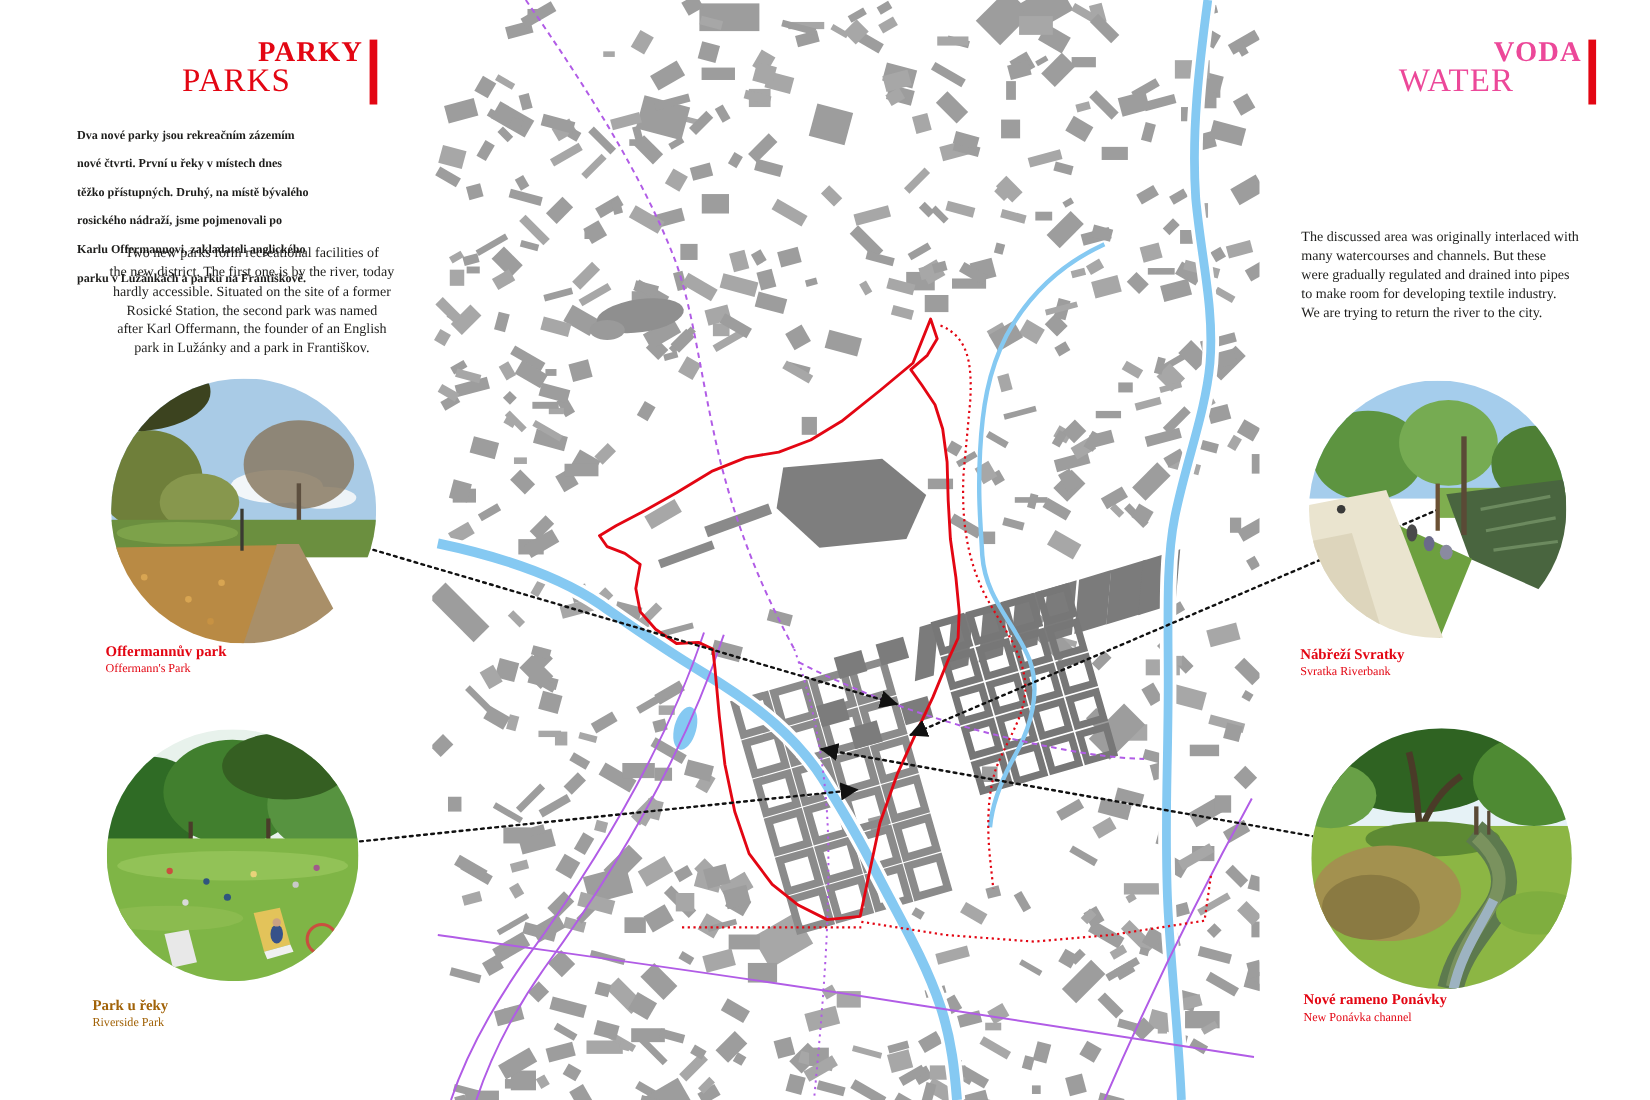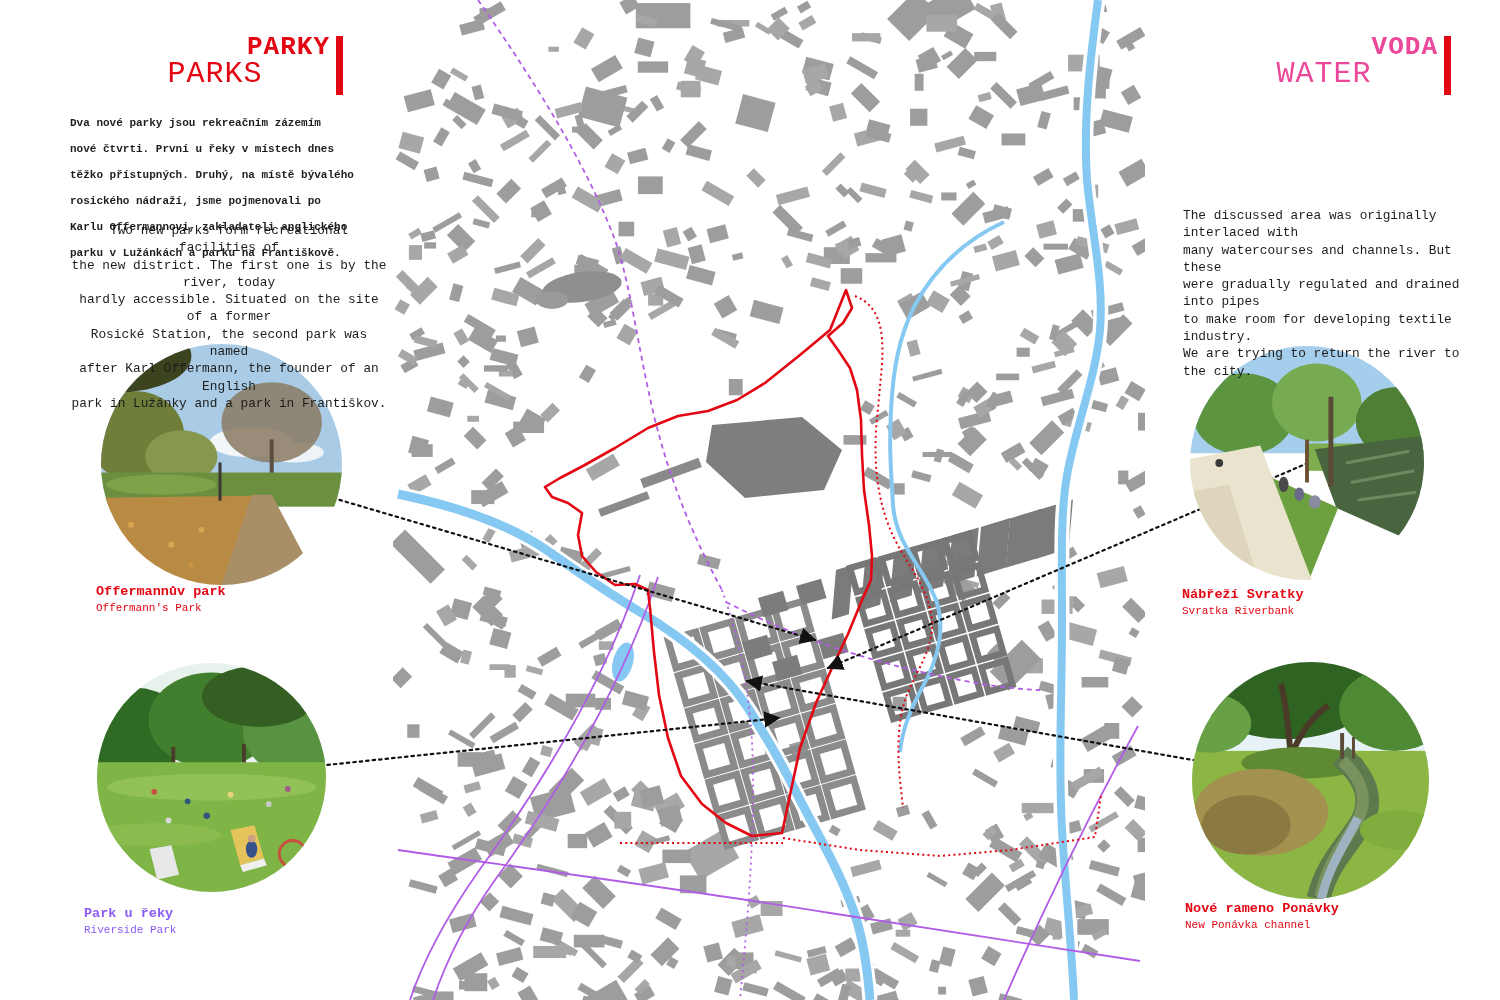--- a/index.html
+++ b/index.html
@@ -4,7 +4,7 @@
 <style>
   html,body{margin:0;padding:0;background:#fff;}
   .board{position:relative;width:1500px;height:1000px;background:#ffffff;overflow:hidden;
-         font-family:Liberation Mono, monospace;color:#1d1d1b;}
+         font-family:Liberation Serif, serif;color:#1d1d1b;}
   #map-layer{position:absolute;left:0;top:0;z-index:1;}
   .hdr{position:absolute;text-align:right;z-index:3;}
   .hdr .t1{font-size:26px;font-weight:bold;letter-spacing:1px;line-height:28px;}

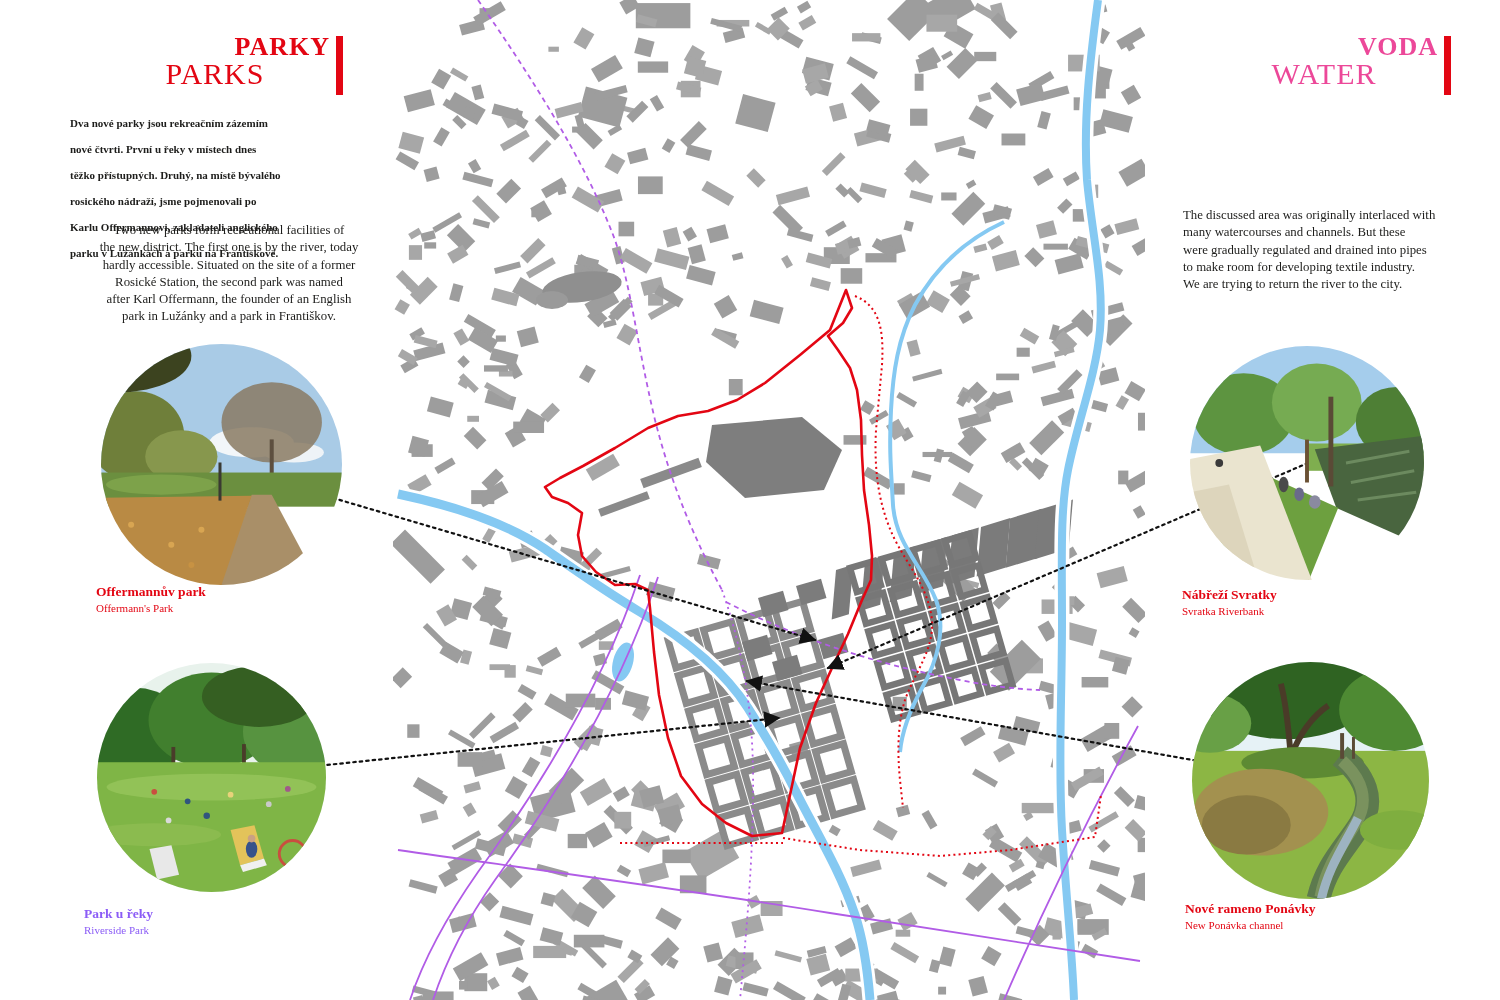--- a/index.html
+++ b/index.html
@@ -786,7 +786,7 @@
       <circle cx="205" cy="200" r="14" fill="none" stroke="#c94f3f" stroke-width="3"></circle>
     </svg>
   </div>
-  <div class="cap" style="left:84px;top:906px;width:252px;color:#8b5cf6;">
+  <div class="cap" style="left:84px;top:906px;width:252px;color:#a16207;">
     <div class="c1">Park u řeky</div>
     <div class="c2">Riverside Park</div>
   </div>

